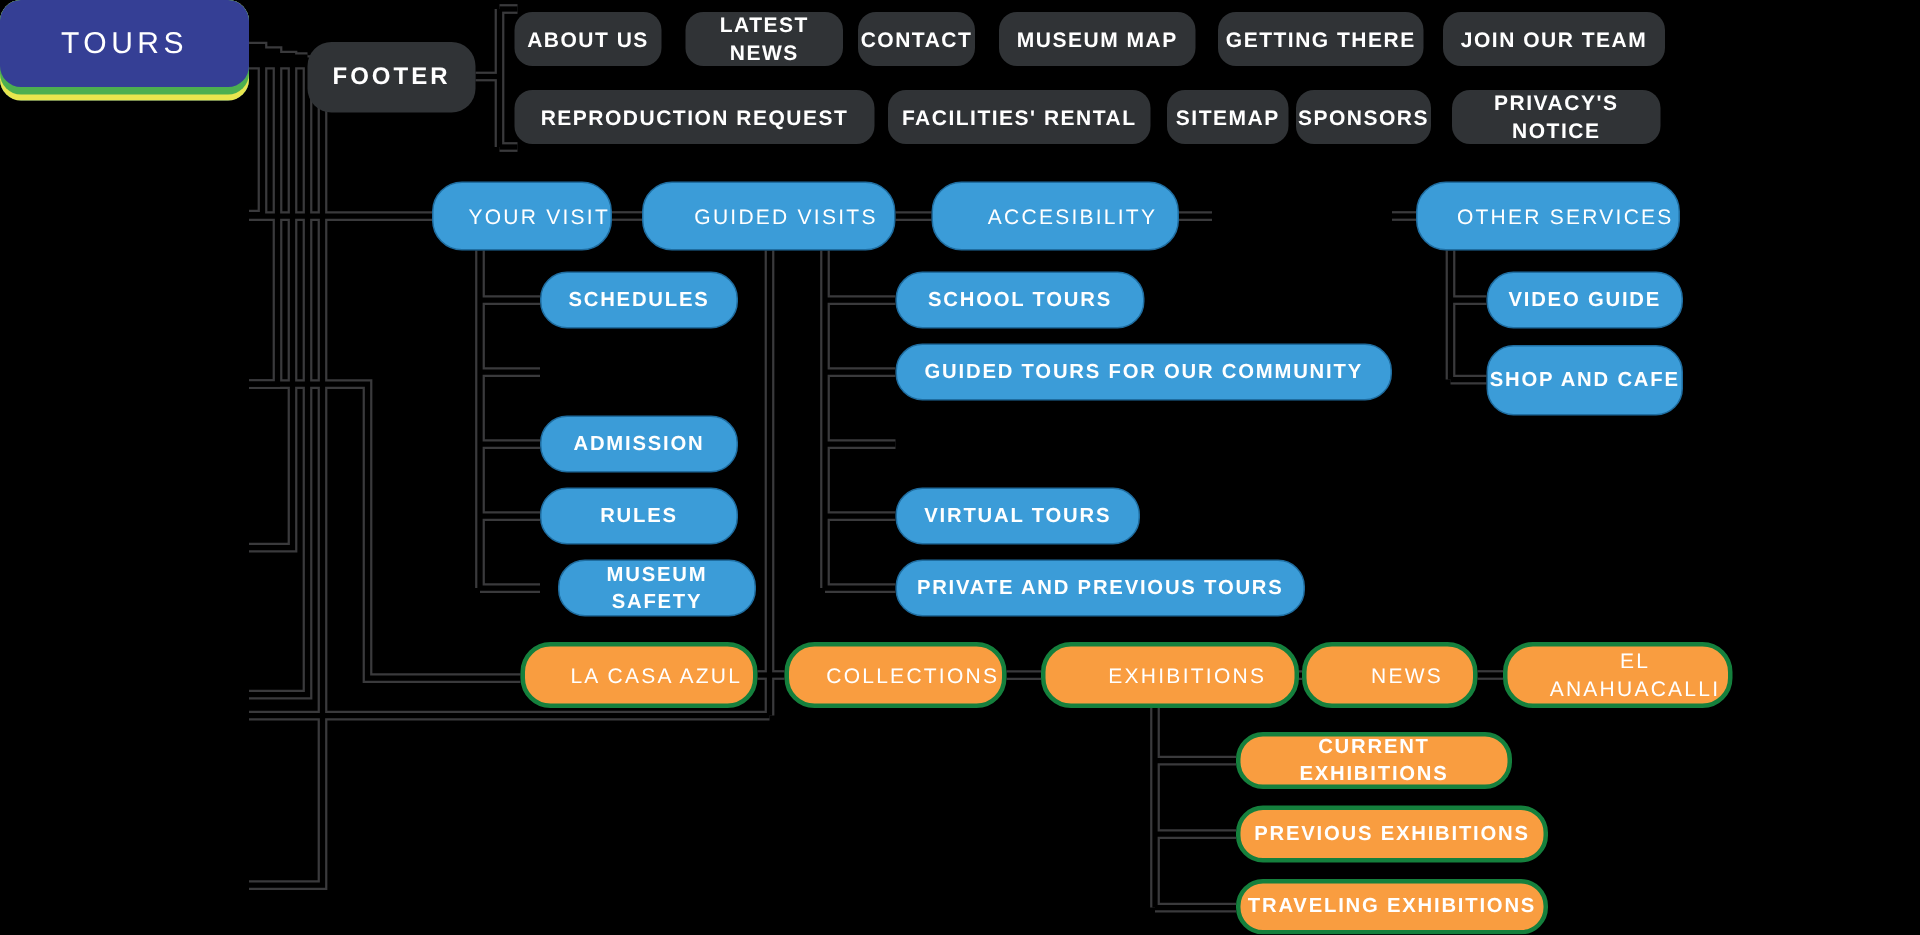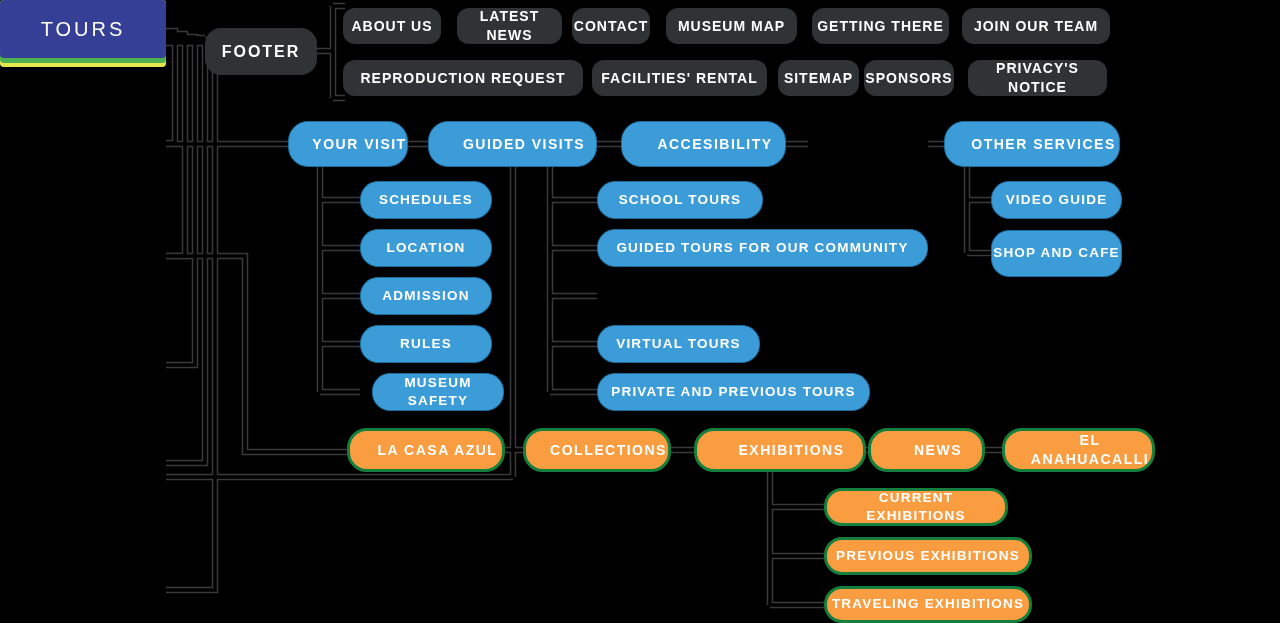--- a/index.html
+++ b/index.html
@@ -13,7 +13,7 @@
     text-align:center;color:#fff;letter-spacing:2px;white-space:pre-line;
     box-sizing:border-box;cursor:pointer;line-height:1.35;
   }
-  .big{font-size:20px;border-radius:4px;font-weight:normal;letter-spacing:3px;}
+  .big{font-size:20px;border-radius:14px;font-weight:normal;letter-spacing:3px;}
   .sm{font-size:13.5px;font-weight:bold;border-radius:18px;letter-spacing:1.2px;}
   .row{font-size:14px;font-weight:bold;border-radius:20px;letter-spacing:1.5px;padding-left:23px;}
   .dark{background:#303336;font-size:14px;font-weight:bold;border-radius:12px;letter-spacing:1px;}

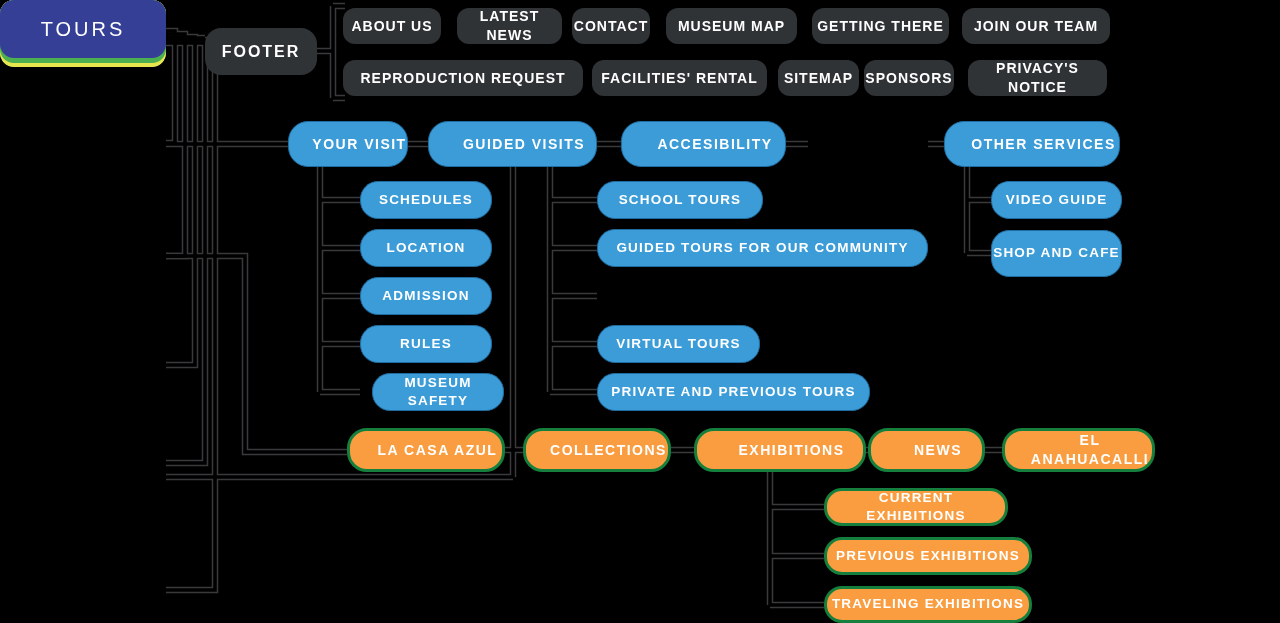--- a/index.html
+++ b/index.html
@@ -15,7 +15,7 @@
   }
   .big{font-size:20px;border-radius:14px;font-weight:normal;letter-spacing:3px;}
   .sm{font-size:13.5px;font-weight:bold;border-radius:18px;letter-spacing:1.2px;}
-  .row{font-size:14px;font-weight:bold;border-radius:20px;letter-spacing:1.5px;padding-left:23px;}
+  .row{font-size:14px;font-weight:normal;border-radius:20px;letter-spacing:1.5px;padding-left:23px;}
   .dark{background:#303336;font-size:14px;font-weight:bold;border-radius:12px;letter-spacing:1px;}
   .pink{background:#F6395F;}
   .blue{background:#3B9CD8;border:1px solid #1f6da0;}

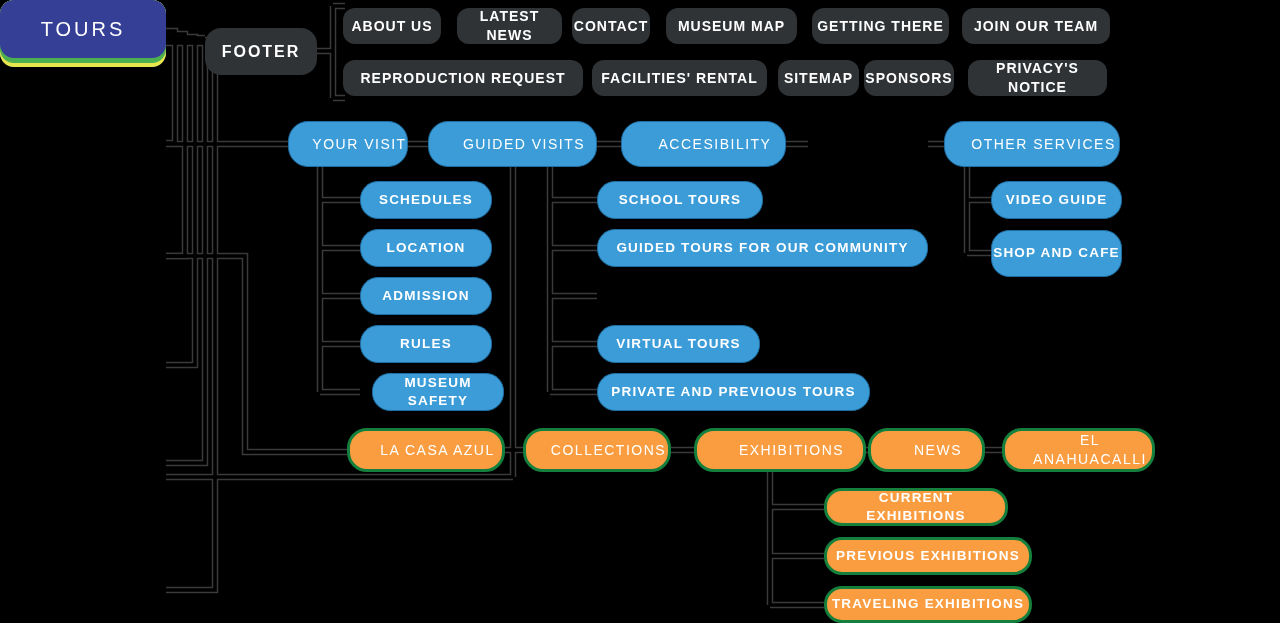--- a/index.html
+++ b/index.html
@@ -151,7 +151,6 @@
   <div class="node row blue" style="left:944px;top:121px;width:176px;height:46px">OTHER SERVICES</div>
 
   <div class="node sm blue" style="left:360px;top:181px;width:132px;height:38px">SCHEDULES</div>
-  <div class="node sm blue" style="left:360px;top:229px;width:132px;height:38px">LOCATION</div>
   <div class="node sm blue" style="left:360px;top:277px;width:132px;height:38px">ADMISSION</div>
   <div class="node sm blue" style="left:360px;top:325px;width:132px;height:38px">RULES</div>
   <div class="node sm blue" style="left:372px;top:373px;width:132px;height:38px">MUSEUM SAFETY</div>

